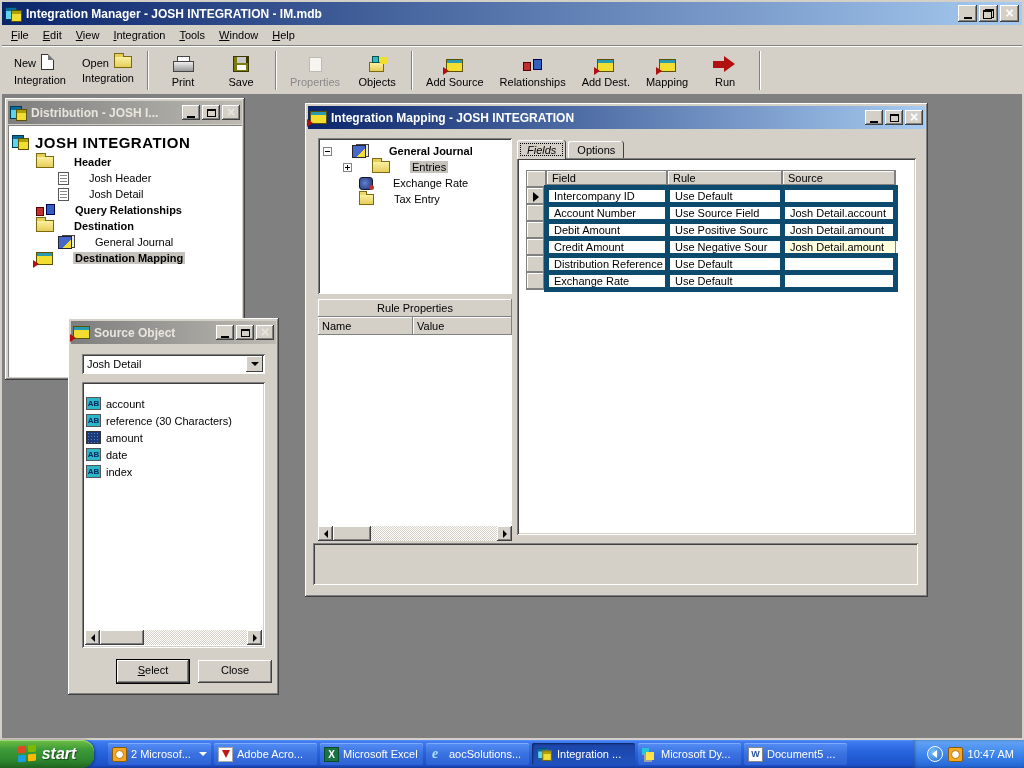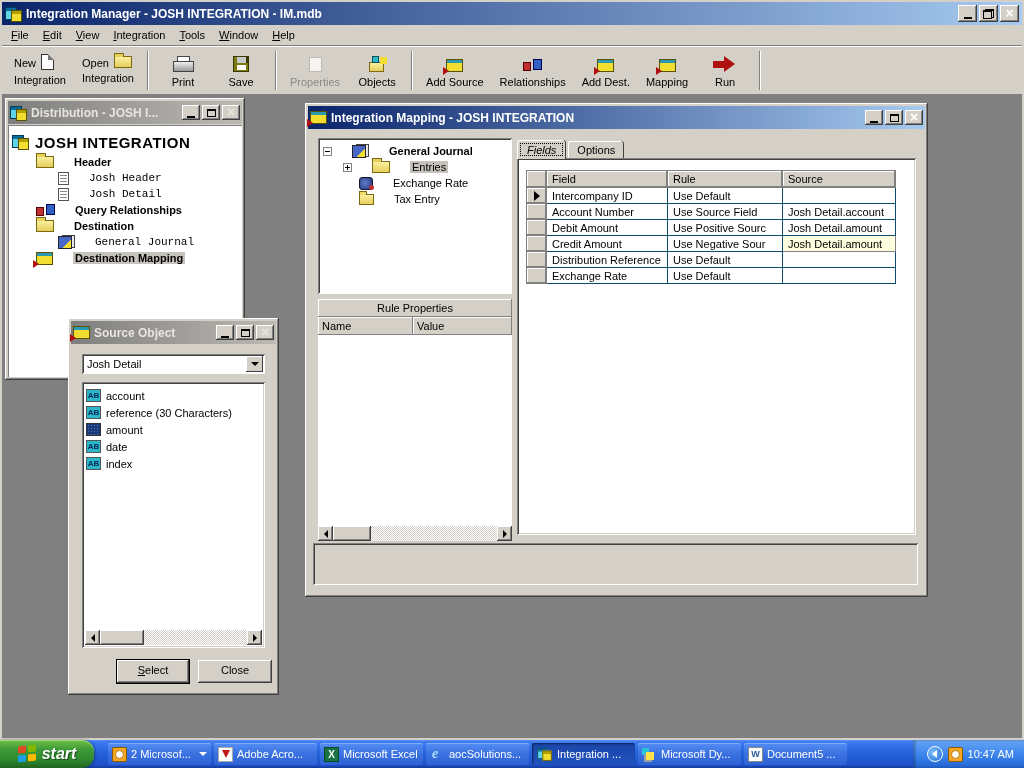--- a/index.html
+++ b/index.html
@@ -51,7 +51,7 @@
   .trow { display:flex; align-items:center; gap:20px; height:16px; white-space:nowrap; }
   .trow.root { height:24px; font-weight:bold; font-size:15px; letter-spacing:.5px; gap:6px; }
   .trow.lvl1 { padding-left:24px; font-weight:bold; }
-  .trow.lvl2 { padding-left:46px;font-family:Liberation Mono, monospace; }
+  .trow.lvl2 { padding-left:46px; }
   .hl { background:#C6C3BD; padding:0 2px; }
 
   

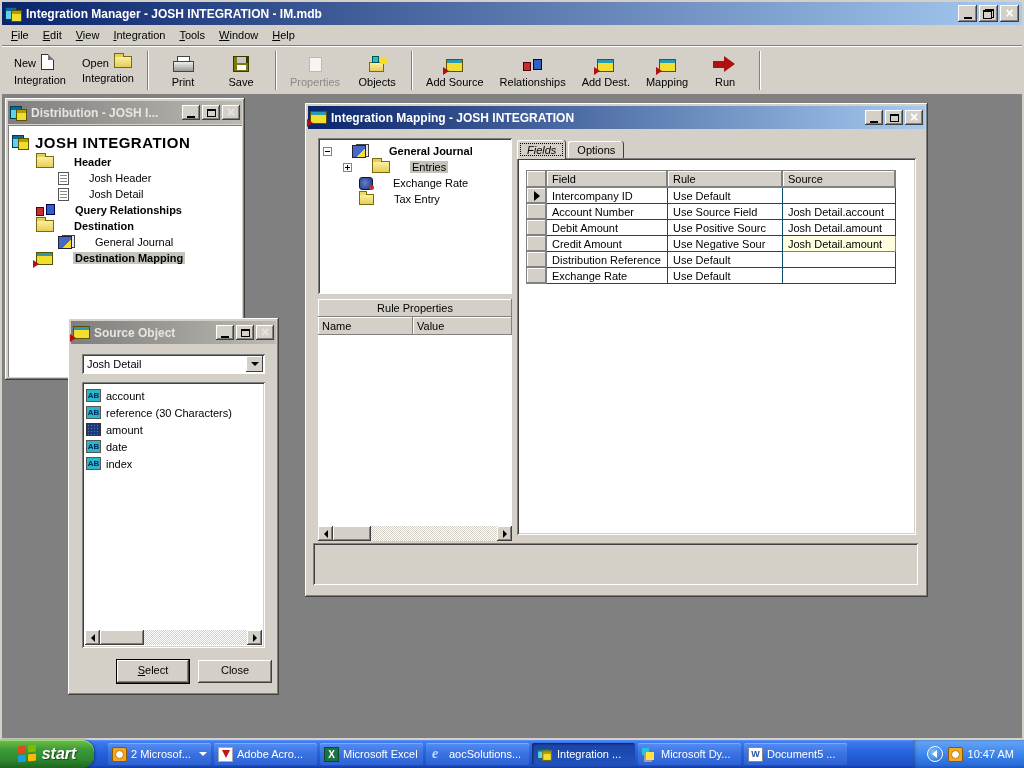--- a/index.html
+++ b/index.html
@@ -103,7 +103,7 @@
   table.grid { border-collapse:collapse; table-layout:fixed; background:#fff; }
   .grid th, .grid td { height:16px; padding:0 0 0 5px; font-weight:normal; text-align:left; white-space:nowrap; overflow:hidden; }
   .grid th { background:#D4D0C8; box-shadow: inset -1px -1px 0 #808080, inset 1px 1px 0 #fff; border:1px solid #808080; height:17px; }
-  .grid td { border:1px solid #0c4a6e; }
+  .grid td { border:5px solid #0c4a6e; }
   .grid td.sel { background:#D4D0C8; box-shadow: inset -1px -1px 0 #808080, inset 1px 1px 0 #fff; border:1px solid #808080; padding:0; text-align:center; }
   .grid td.ycell { background:#FFFFDF; border:1px solid #808080; }
   .marker { display:inline-block; border:5px solid transparent; border-left:6px solid #000; border-right:none; margin-top:3px; }

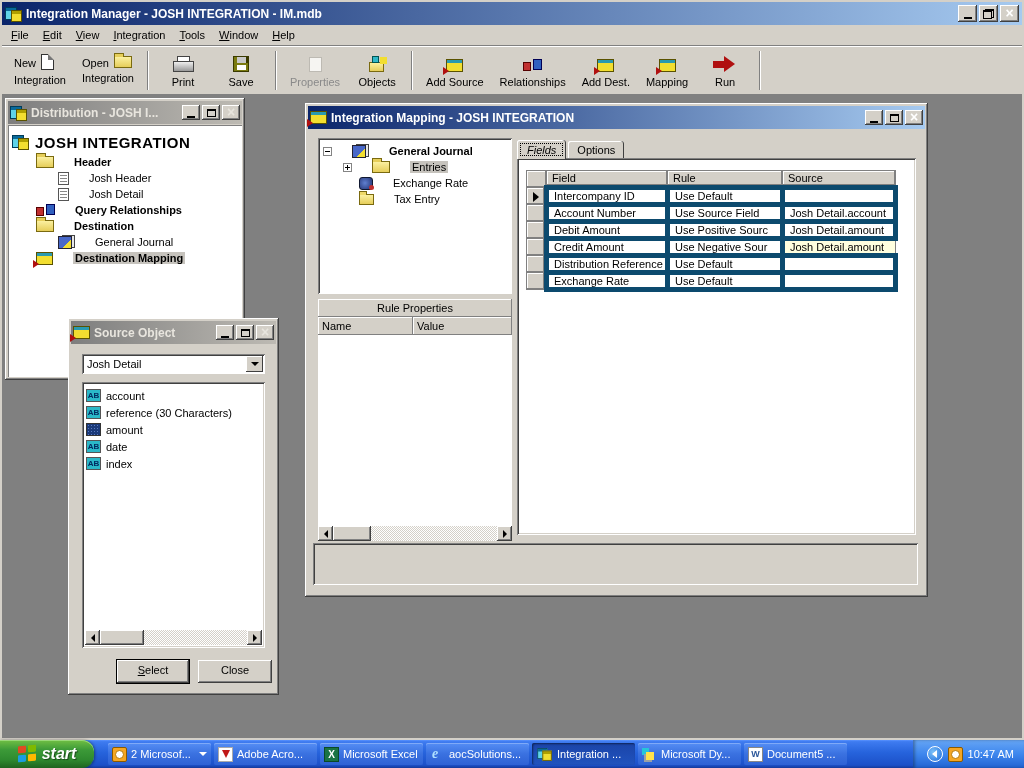--- a/index.html
+++ b/index.html
@@ -60,7 +60,7 @@
   .combo-text { flex:1; padding-left:5px; }
   .combo-btn { width:17px; height:16px; margin-right:2px; background:#D4D0C8; display:flex; align-items:center; justify-content:center; }
   .tri-down { border:4px solid transparent; border-top:4px solid #000; margin-top:4px; }
-  .listbox { position:absolute; left:14px; top:64px; width:183px; height:266px; background:#fff; box-shadow: inset 1px 1px 0 #808080, inset -1px -1px 0 #fff, inset 2px 2px 0 #404040, inset -2px -2px 0 #D4D0C8; padding:5px 3px 0 4px; }
+  .listbox { position:absolute; left:14px; top:64px; width:183px; height:266px; background:#fff; box-shadow: inset 1px 1px 0 #808080, inset -1px -1px 0 #fff, inset 2px 2px 0 #404040, inset -2px -2px 0 #D4D0C8; padding:13px 3px 0 4px; }
   .litem { display:flex; align-items:center; gap:5px; height:17px; white-space:nowrap; }
   .dlg-buttons { position:absolute; left:0; right:0; top:342px; height:24px; }
   .btn { position:absolute; height:23px; background:#D4D0C8; text-align:center; line-height:21px; }

